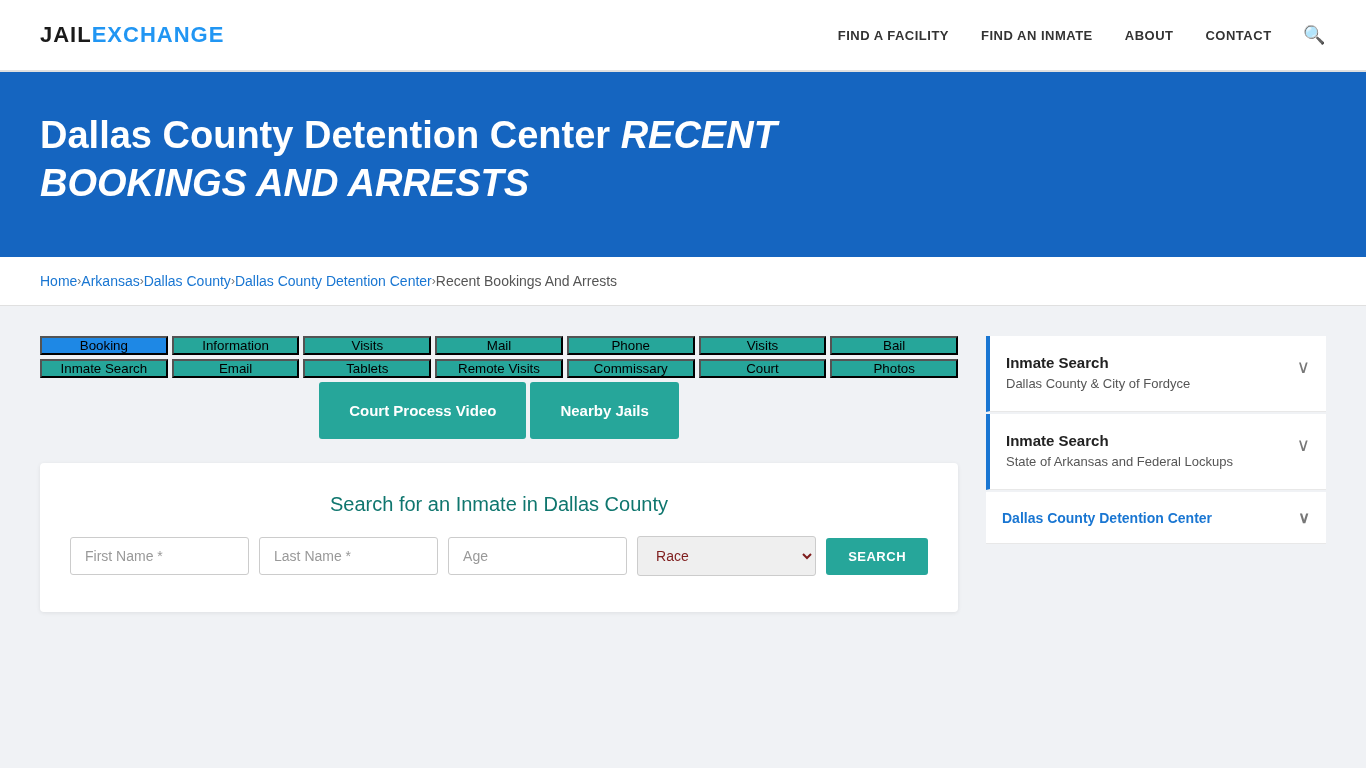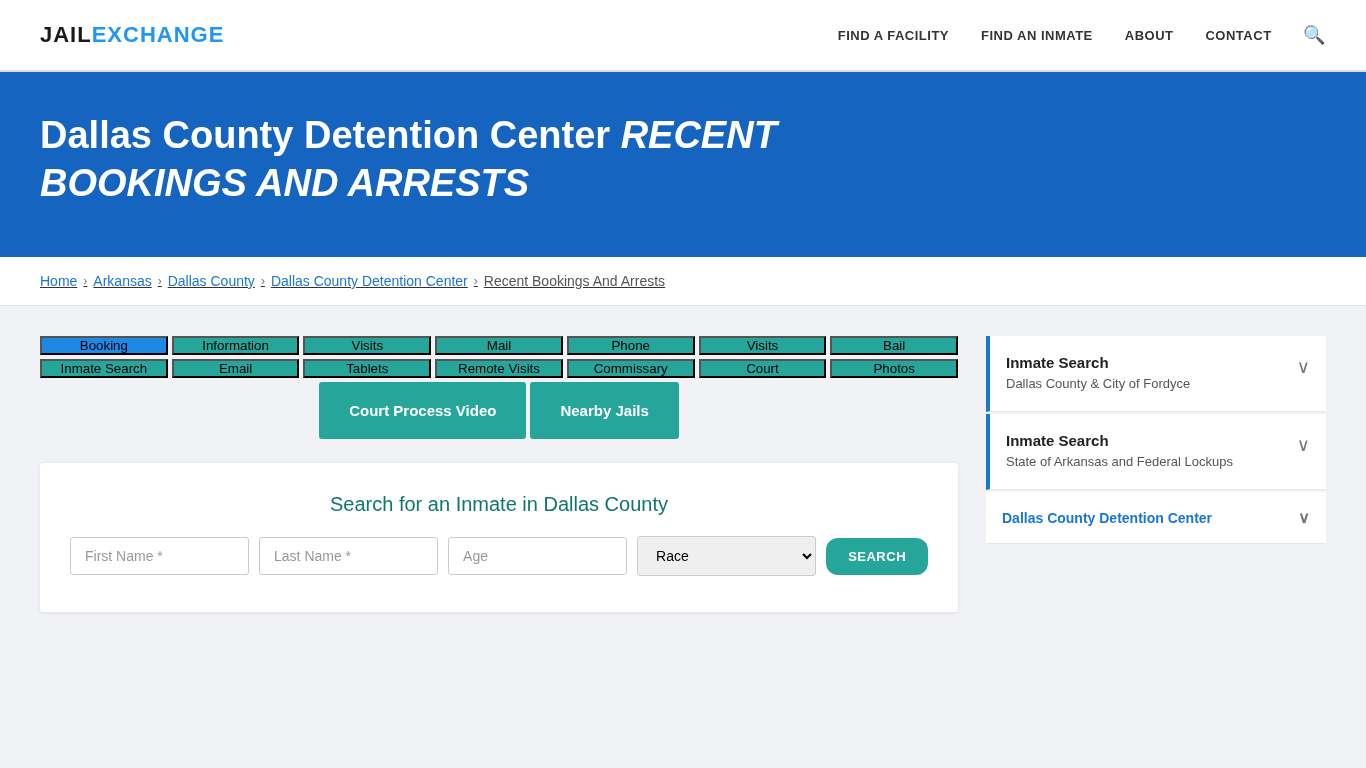--- a/index.html
+++ b/index.html
@@ -69,10 +69,8 @@
     .breadcrumb {
       display: flex;
       align-items: center;
-      gap: 6px;
       flex-wrap: wrap;
       font-size: 14px;
-      text-decoration: underline;
     }
     .breadcrumb a {
       color: #1976d2;

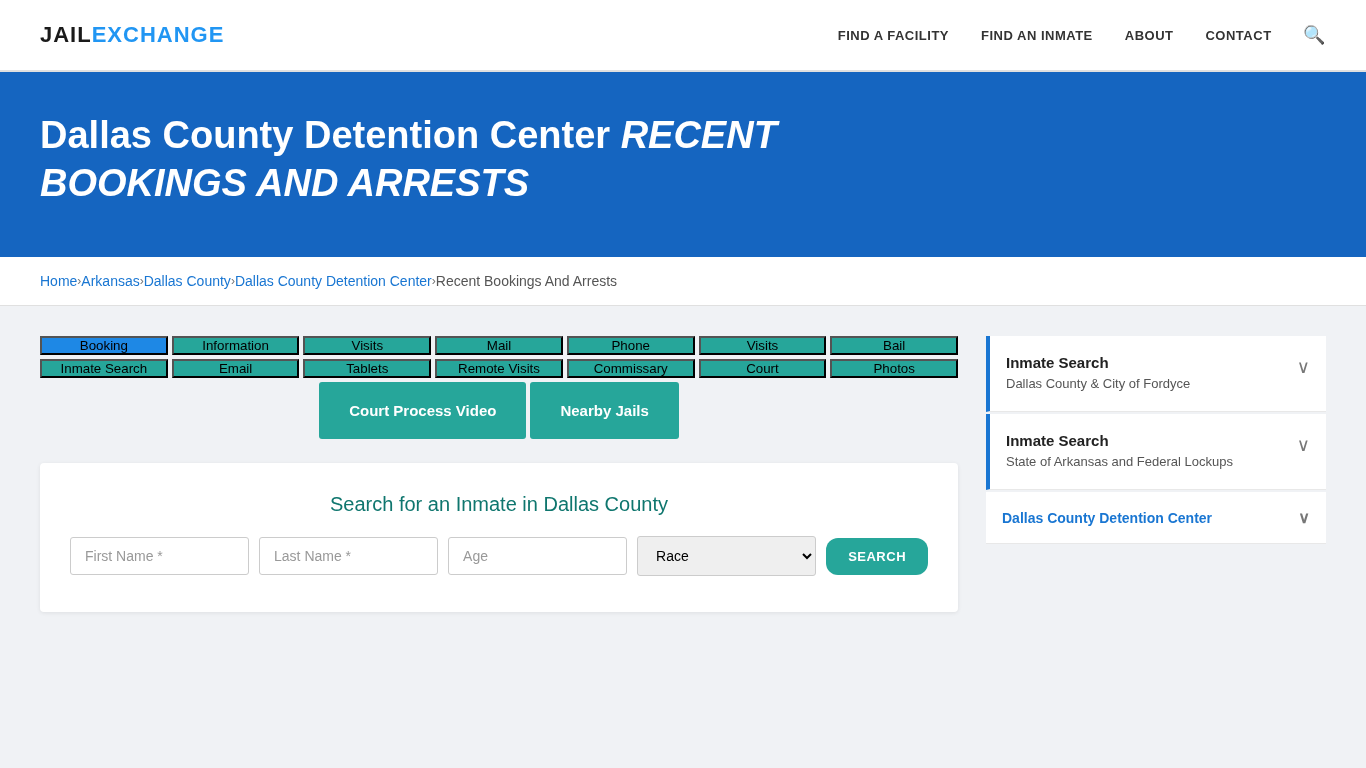--- a/index.html
+++ b/index.html
@@ -146,7 +146,7 @@
       border: 1px solid #ccc;
       border-radius: 3px;
       font-size: 14px;
-      color: #000000;
+      color: #7f1d1d;
       flex: 1;
       min-width: 130px;
     }

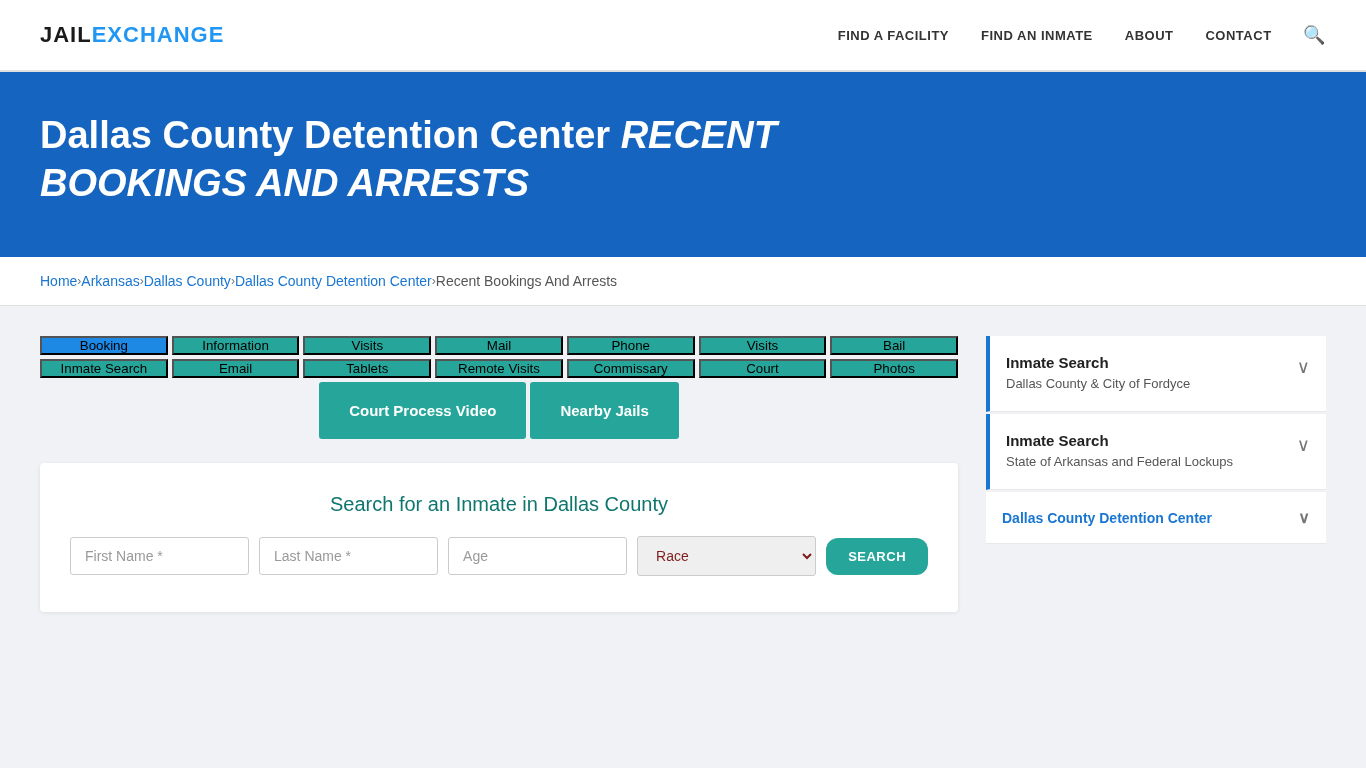--- a/index.html
+++ b/index.html
@@ -156,7 +156,7 @@
       color: #fff;
       border: none;
       padding: 11px 22px;
-      border-radius: 12px;
+      border-radius: 3px;
       font-size: 13px;
       font-weight: 700;
       letter-spacing: 0.5px;

